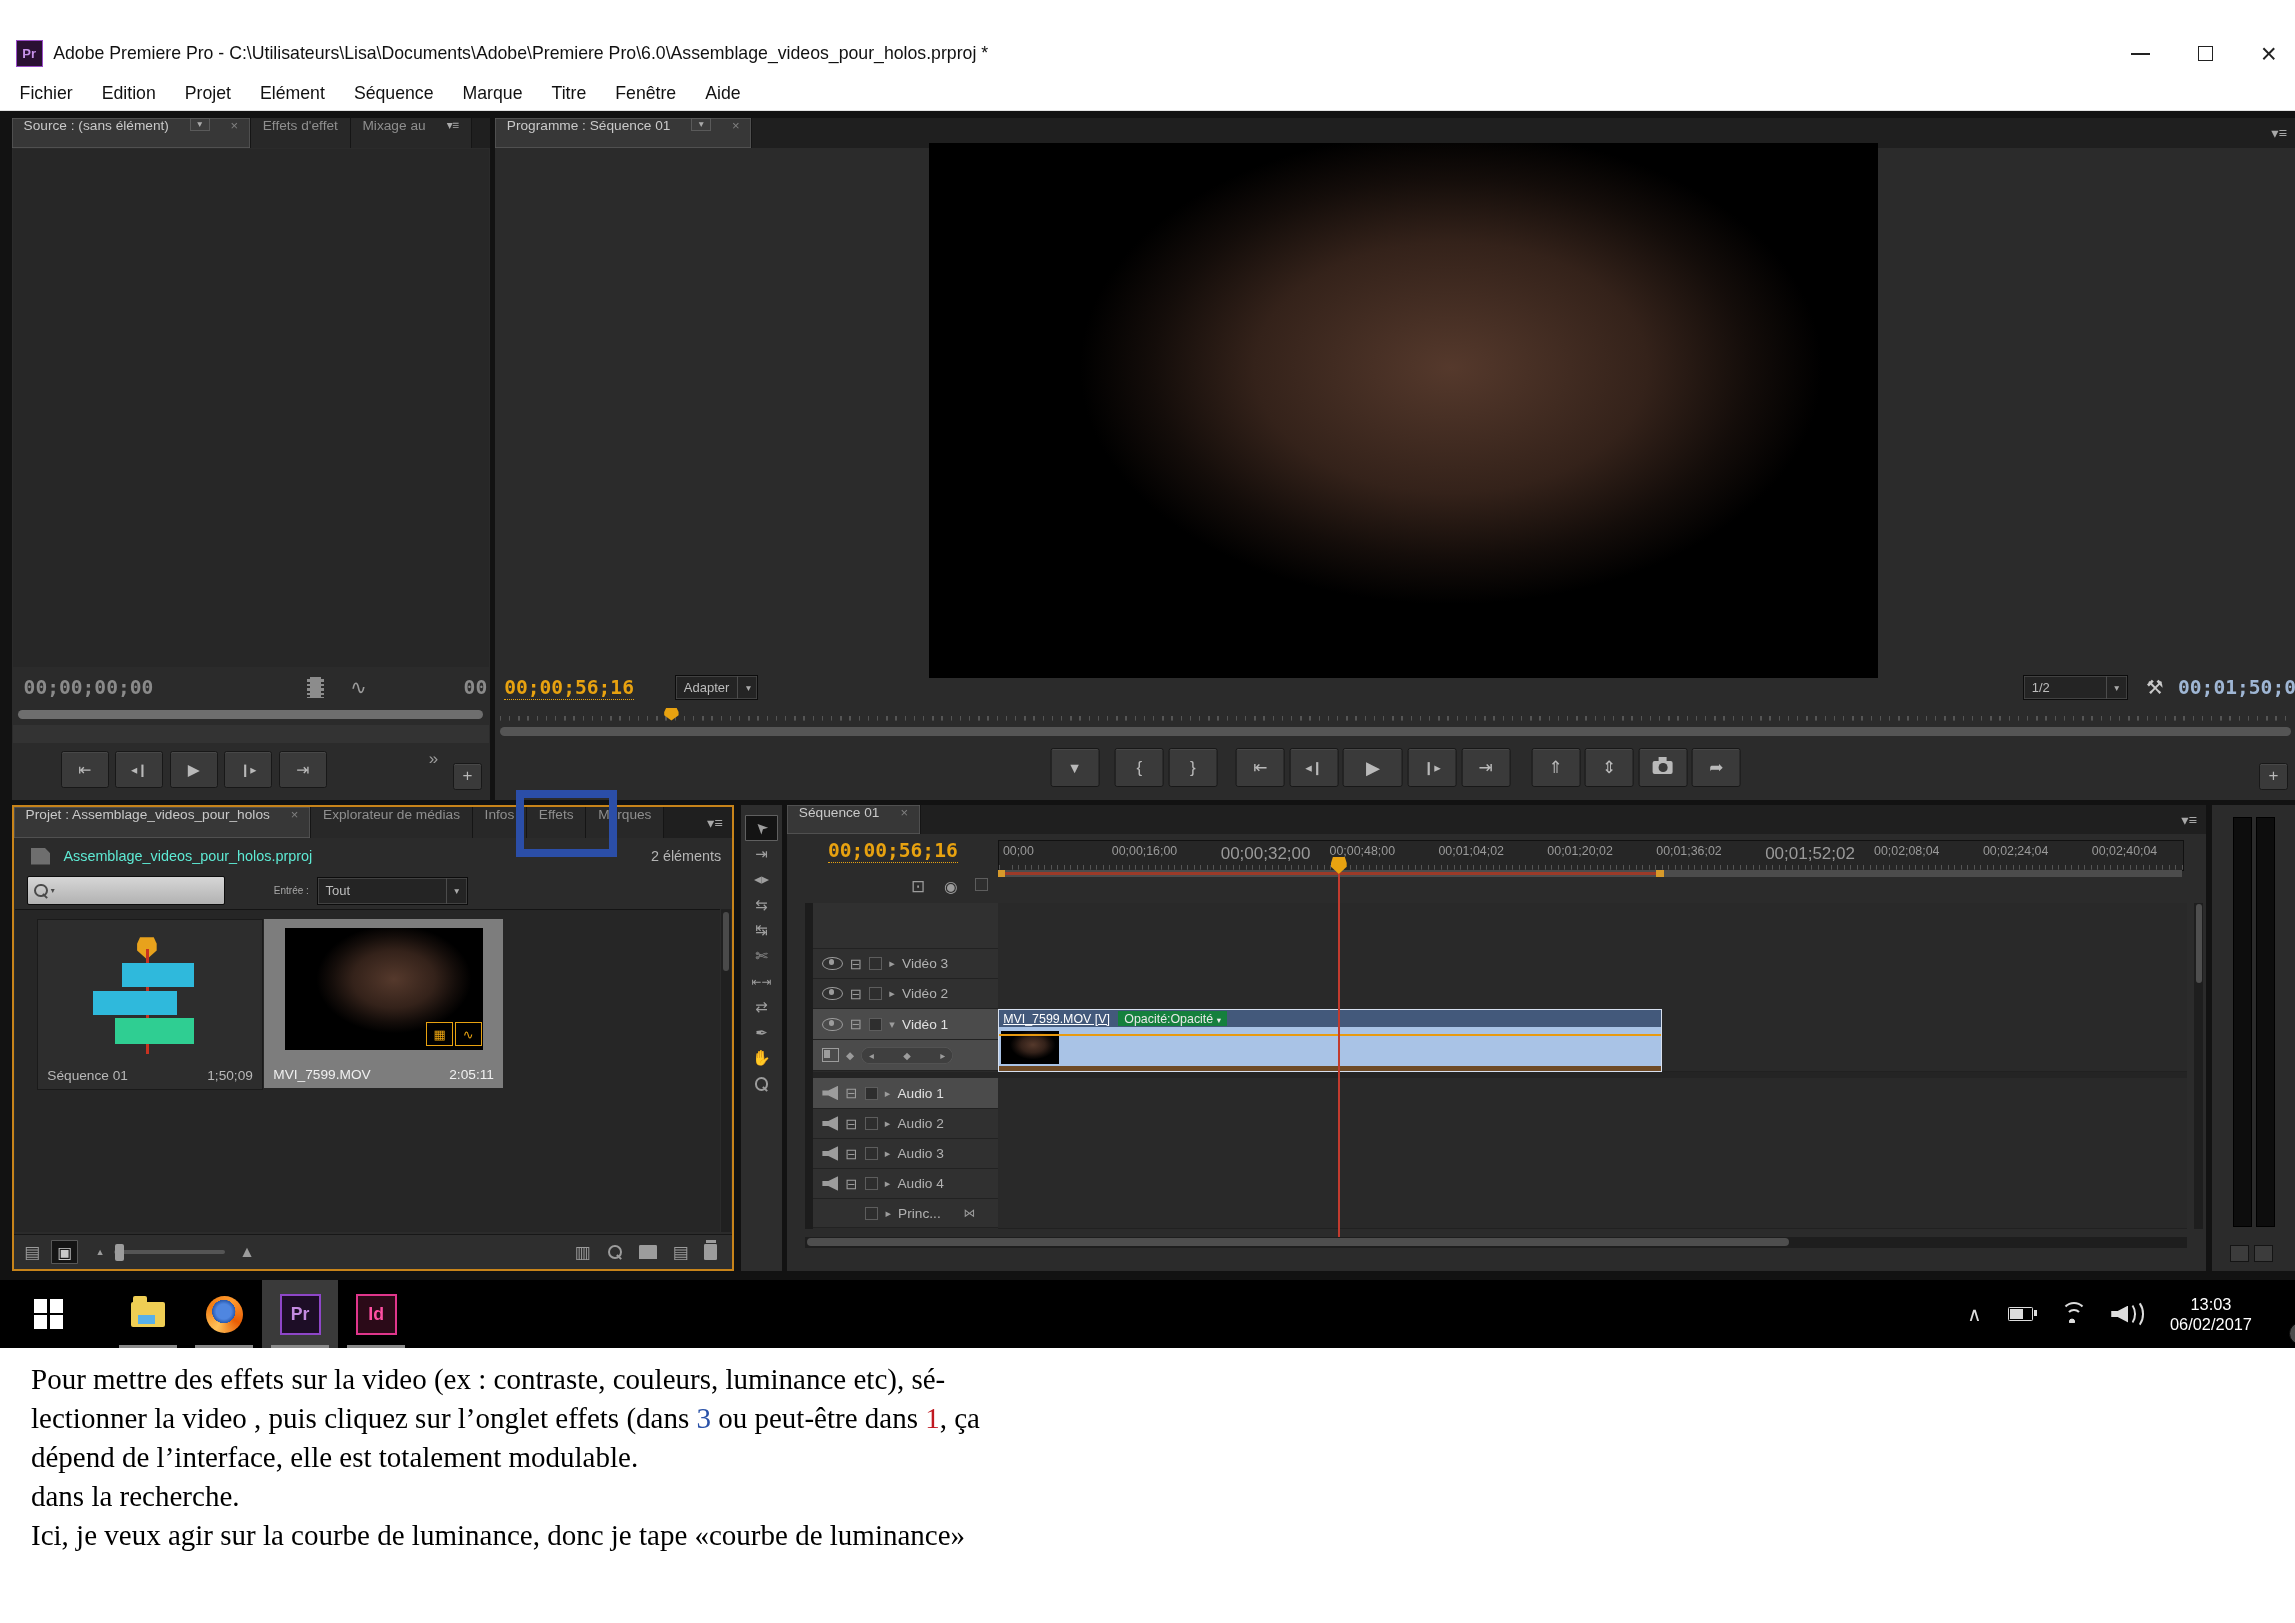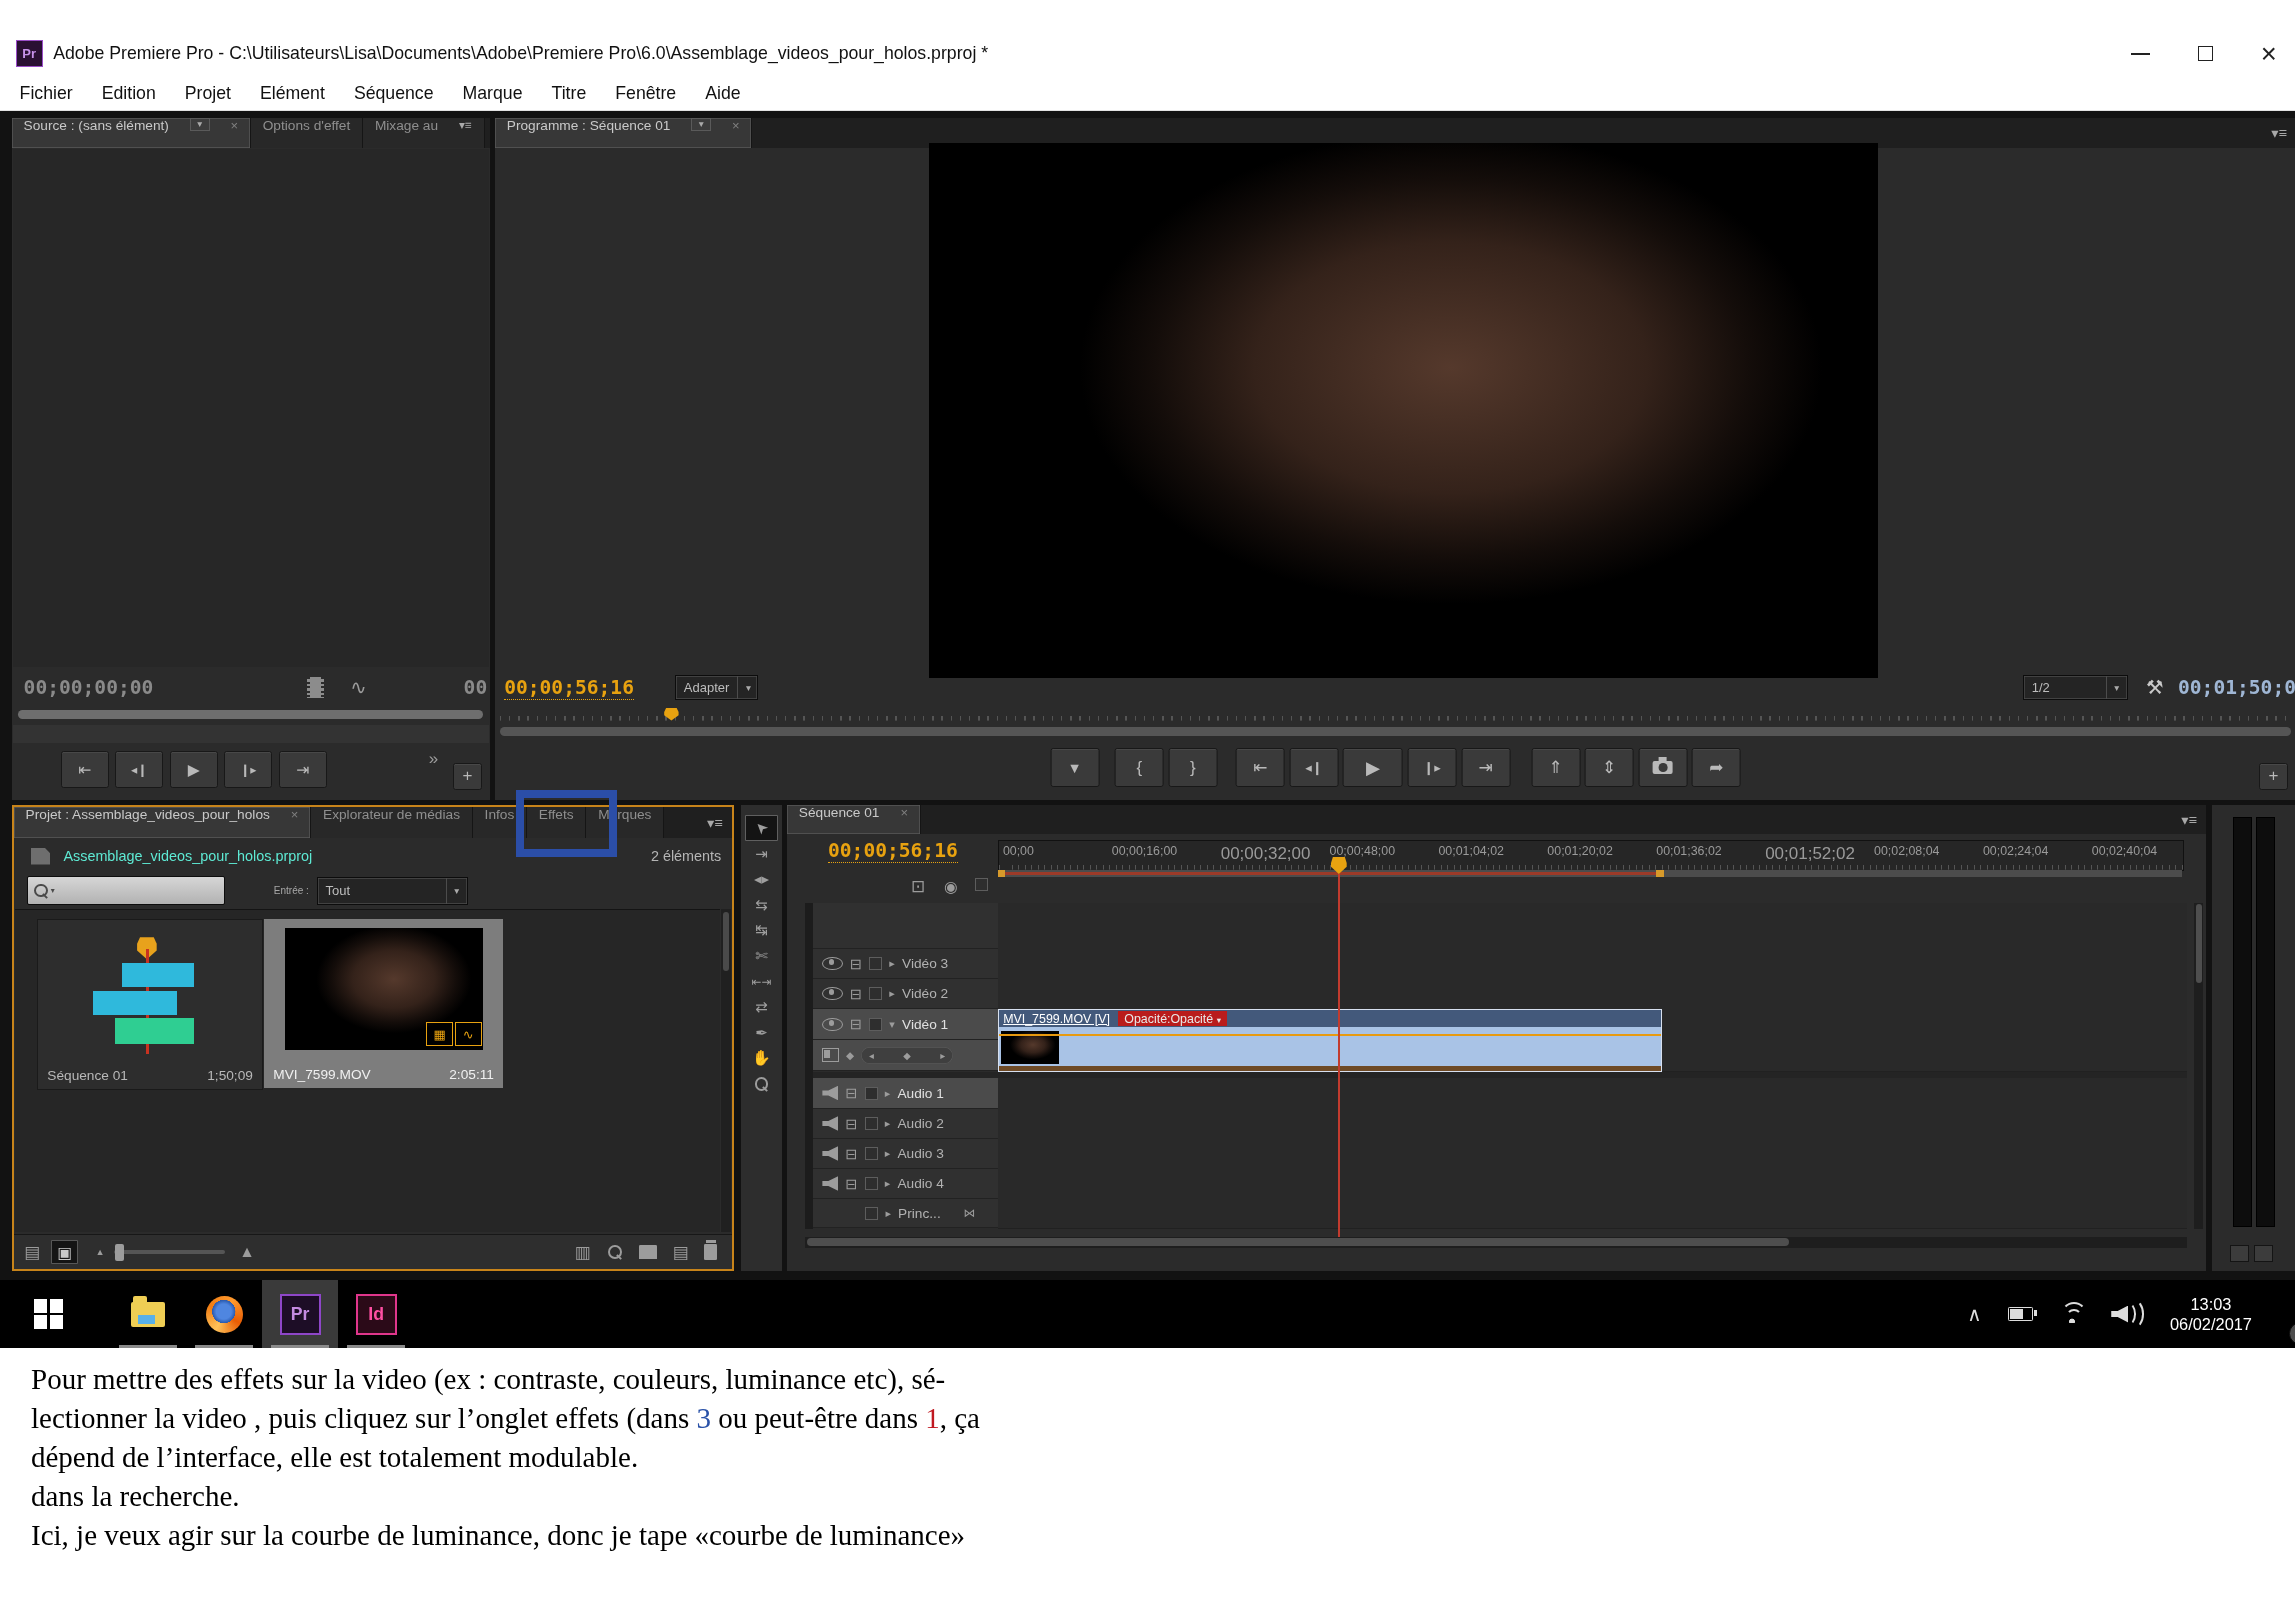--- a/index.html
+++ b/index.html
@@ -142,7 +142,7 @@
         <span class="x">×</span>
       </div>
       <div class="tab">
-          <span>Options d'effet</span>
+          <span>Effets d'effet</span>
         </div>
       <div class="tab">
           <span>Mixage au</span>

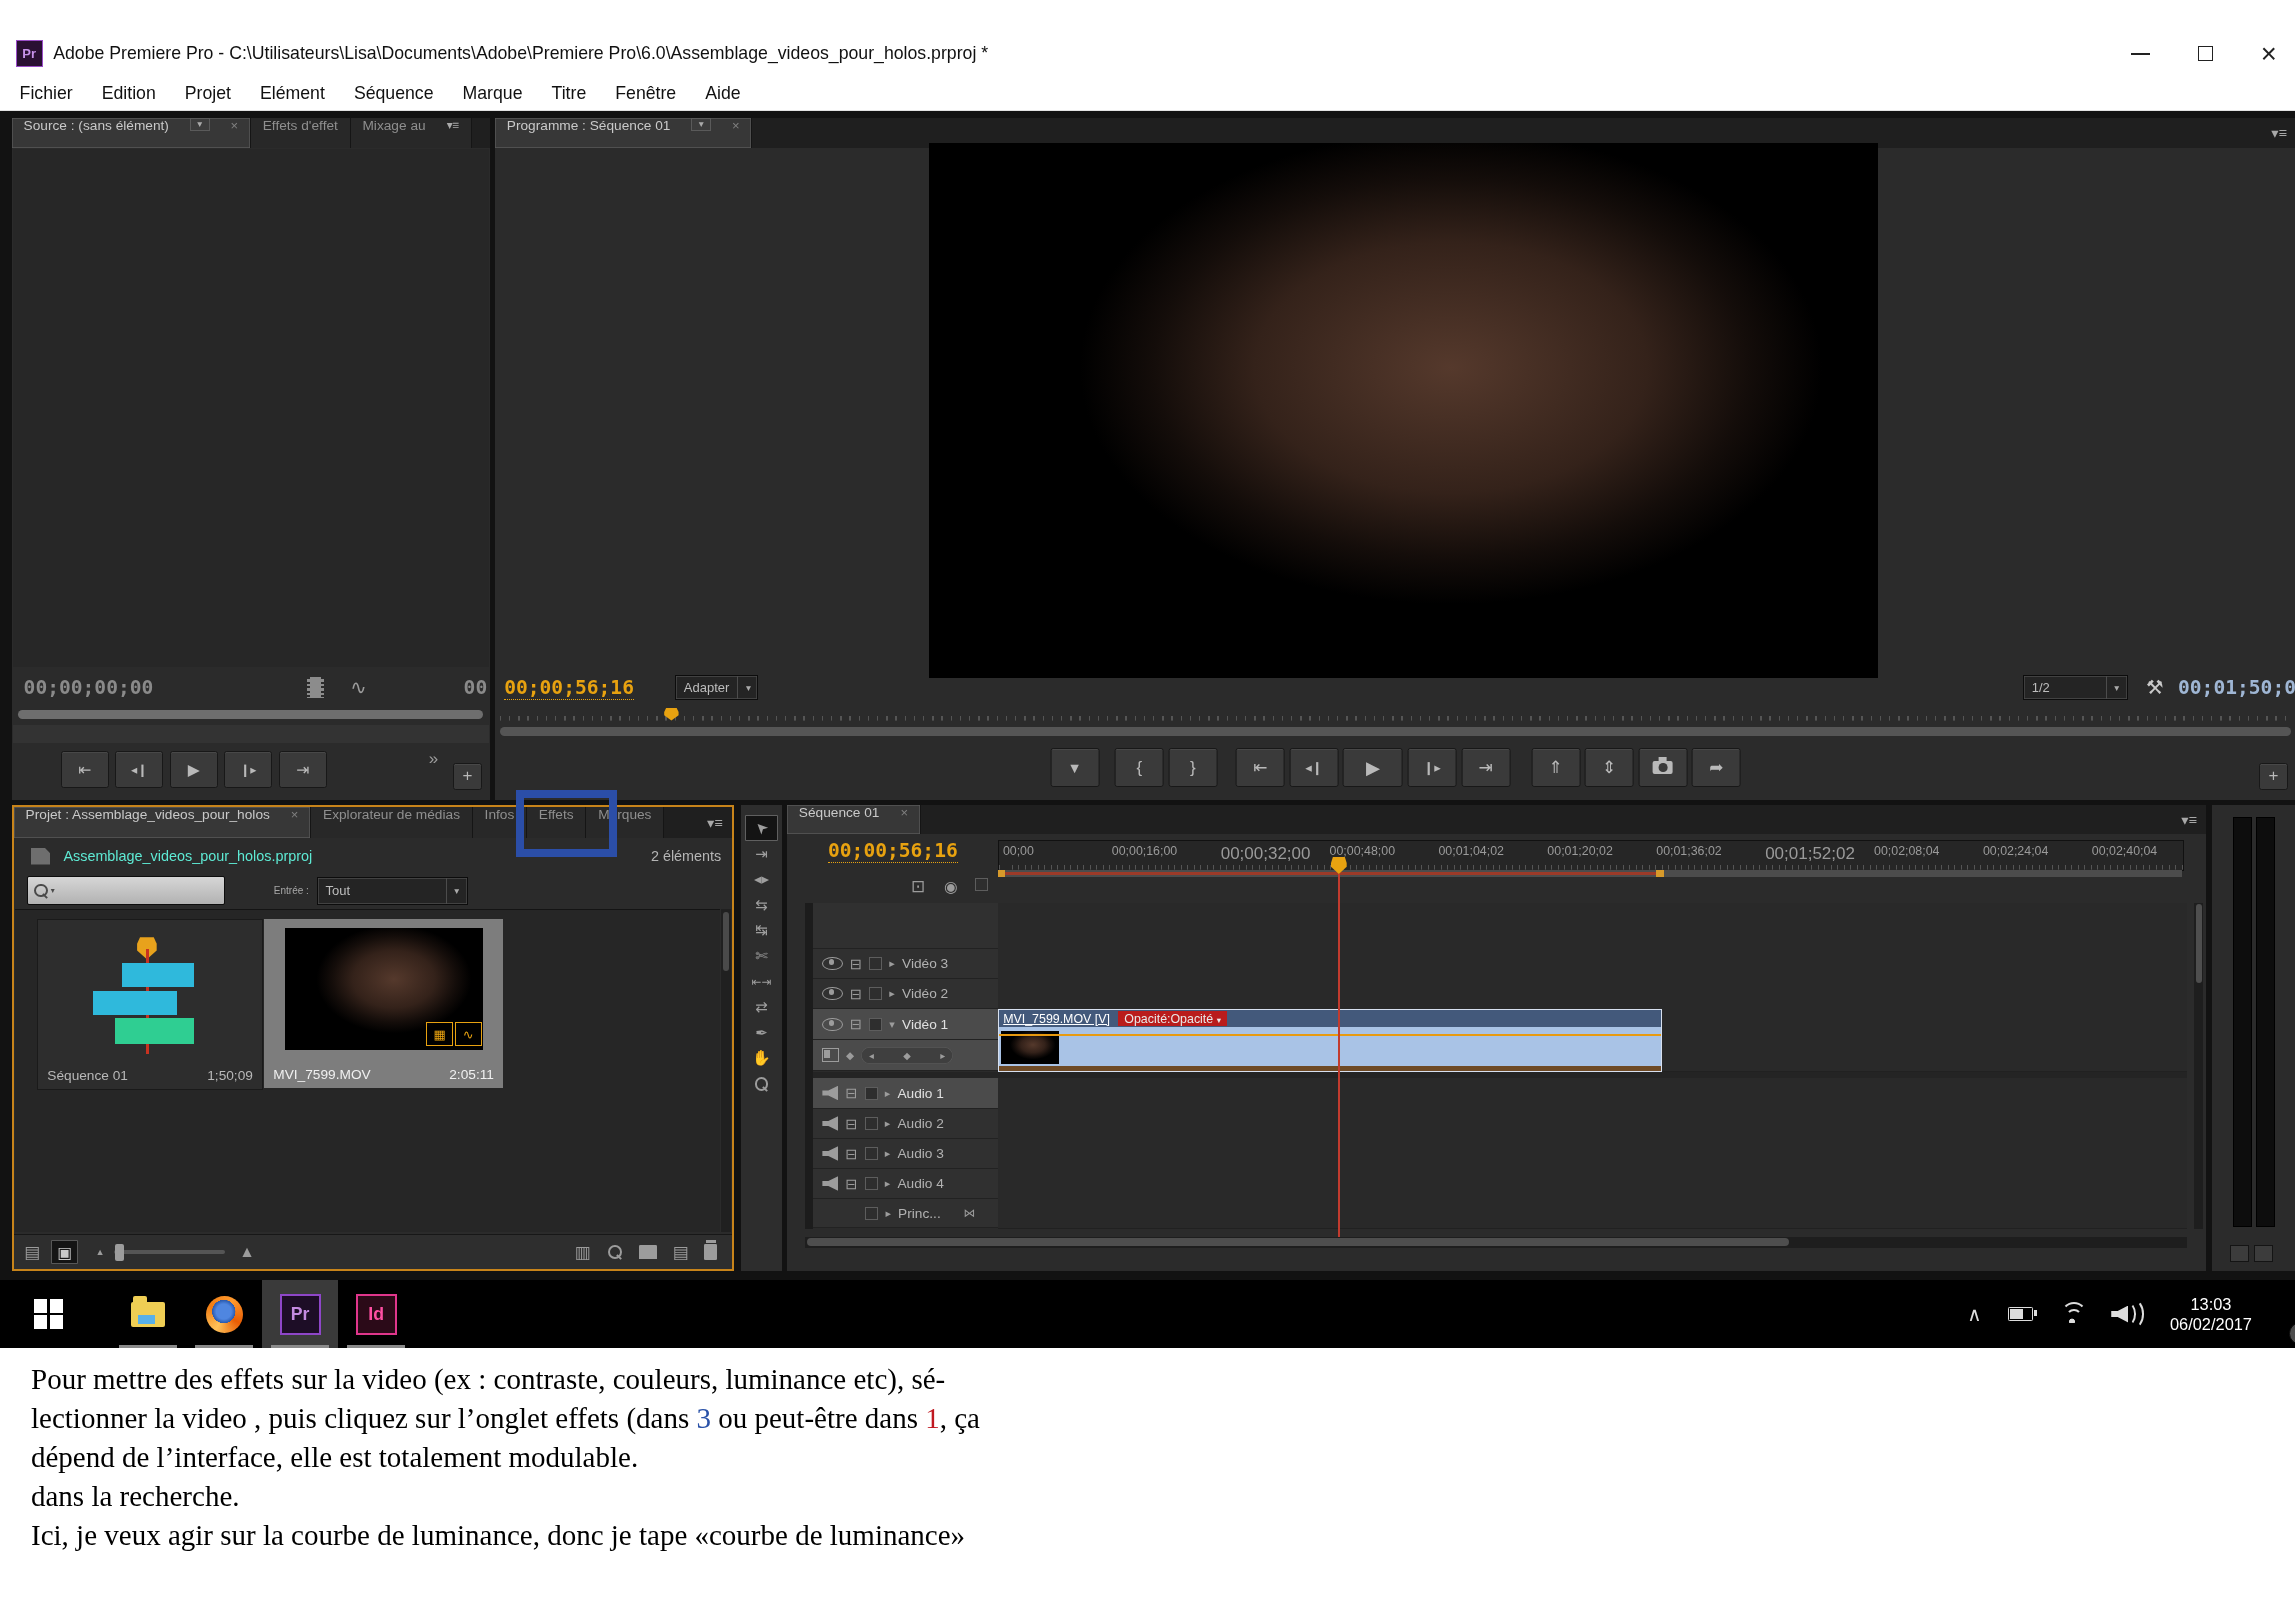--- a/index.html
+++ b/index.html
@@ -514,7 +514,7 @@
       <div class="abs" style="left:193px;top:106px;width:664px;height:63px;border:0.7px solid #d7e0ef;box-sizing:border-box;z-index:3">
         <div style="height:17px;background:#43597B;display:flex;align-items:center;overflow:hidden">
           <span style="margin-left:3.9px;font-size:12.4px;color:#fff;text-decoration:underline;white-space:nowrap">MVI_7599.MOV [V]</span>
-          <span style="margin-left:7.9px;font-size:12.4px;color:#e8e8e8;background:#b91c1c;padding:0.7px 6.5px;white-space:nowrap">
+          <span style="margin-left:7.9px;font-size:12.4px;color:#e8e8e8;background:#15803d;padding:0.7px 6.5px;white-space:nowrap">
             <span>Opacité:Opacité</span> <span style="font-size:8.5px">▾</span></span>
         </div>
         <div style="height:39px;background:#A9C3E6;position:relative">

